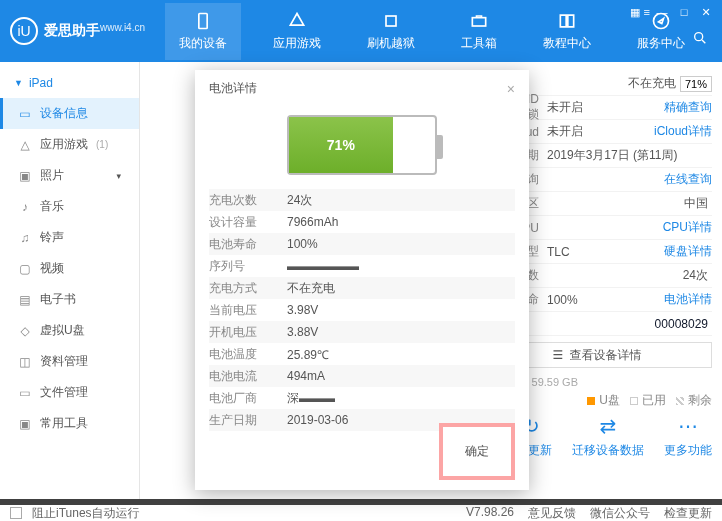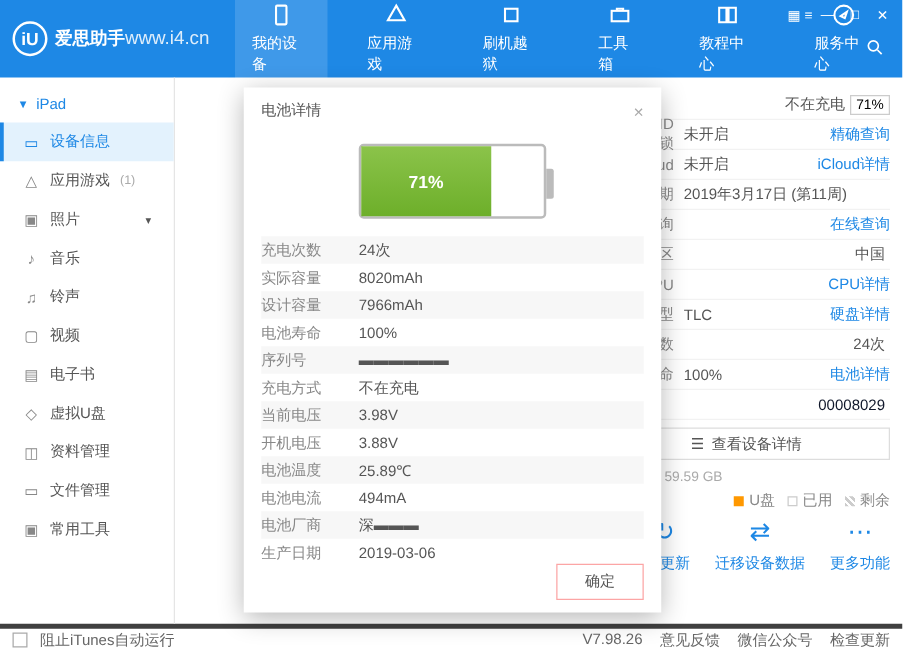--- a/index.html
+++ b/index.html
@@ -6,7 +6,7 @@
 body{background:#fff;width:722px;height:521px;overflow:hidden;position:relative}
 .header{background:#1e88e5;height:62px;display:flex;align-items:center;padding:0 10px;color:#fff}
 .logo{display:flex;align-items:center;gap:6px;margin-right:20px}
-.logo-icon{width:28px;height:28px;border:2px solid #fff;border-radius:50%;display:flex;align-items:center;justify-content:center;font-weight:bold;font-size:14px}
+.logo-icon{width:28px;height:28px;border:2px solid #fff;border-radius:50%;display:flex;align-items:center;justify-content:center;font-weight:normal;font-size:14px}
 .logo-text{display:flex;}
 .logo-text span:first-child{font-size:14px;font-weight:bold}
 .logo-text span:last-child{font-size:15px;opacity:.85}

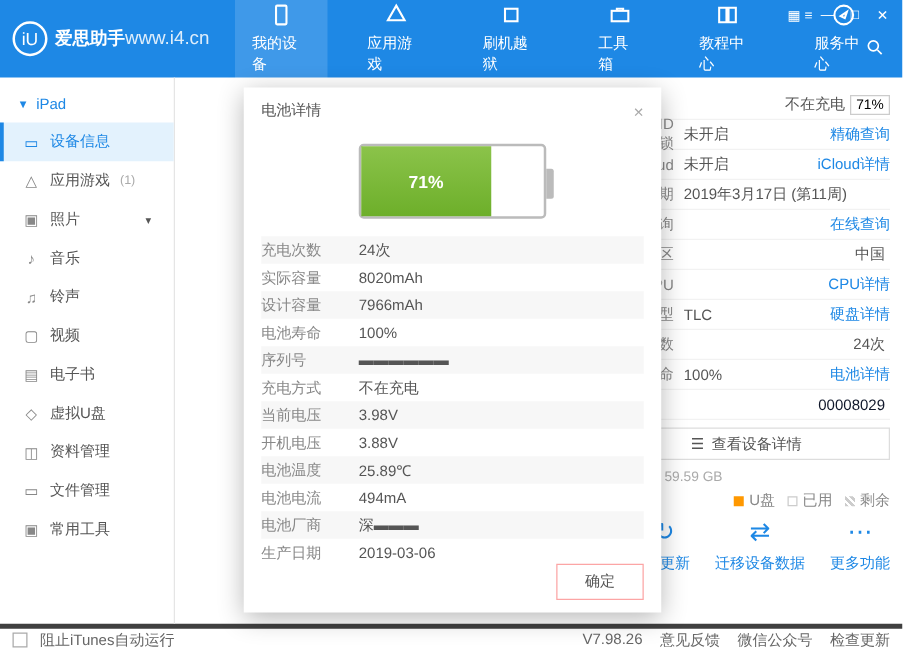--- a/index.html
+++ b/index.html
@@ -9,7 +9,7 @@
 .logo-icon{width:28px;height:28px;border:2px solid #fff;border-radius:50%;display:flex;align-items:center;justify-content:center;font-weight:normal;font-size:14px}
 .logo-text{display:flex;}
 .logo-text span:first-child{font-size:14px;font-weight:bold}
-.logo-text span:last-child{font-size:15px;opacity:.85}
+.logo-text span:last-child{font-size:10px;opacity:.85}
 .nav{display:flex;gap:18px;flex:1}
 .nav-item{display:flex;flex-direction:column;align-items:center;padding:8px 14px;cursor:pointer;gap:4px}
 .nav-item.active{background:rgba(255,255,255,.15)}

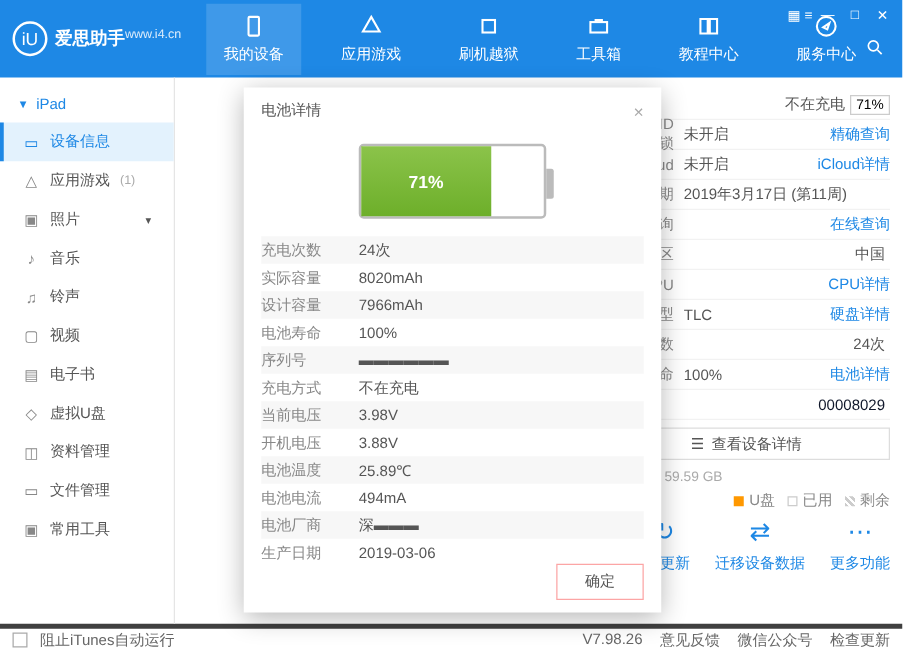--- a/index.html
+++ b/index.html
@@ -298,10 +298,6 @@
         <span class="detail-value">24次</span>
       </div>
       <div class="detail-row">
-        <span class="detail-label">实际容量</span>
-        <span class="detail-value">8020mAh</span>
-      </div>
-      <div class="detail-row">
         <span class="detail-label">设计容量</span>
         <span class="detail-value">7966mAh</span>
       </div>

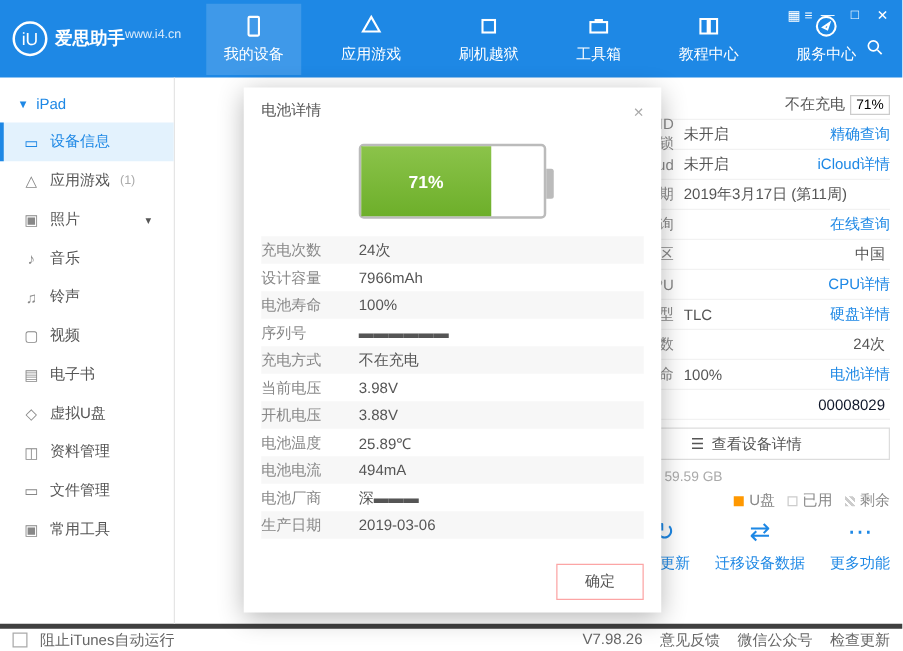--- a/index.html
+++ b/index.html
@@ -57,7 +57,7 @@
 .detail-label{width:78px;color:#888}
 .detail-value{color:#555}
 .modal-footer{position:absolute;bottom:10px;right:14px}
-.ok-btn{border:1px solid #fca5a5;background:#fff;padding:5px 22px;cursor:pointer;color:#555}
+.ok-btn{border:4px solid #fca5a5;background:#fff;padding:16px 22px;cursor:pointer;color:#555}
 .preview-img{position:absolute;left:198px;top:95px;width:115px;height:160px;background:linear-gradient(135deg,#f5a58e 0%,#e8825d 40%,#d46a4f 60%,#3b4a6b 100%);border-radius:6px;z-index:1}
 .install-icon{position:absolute;left:176px;bottom:52px;color:#1e88e5;display:flex;flex-direction:column;align-items:center;gap:4px;font-size:11px;z-index:1}
 </style>

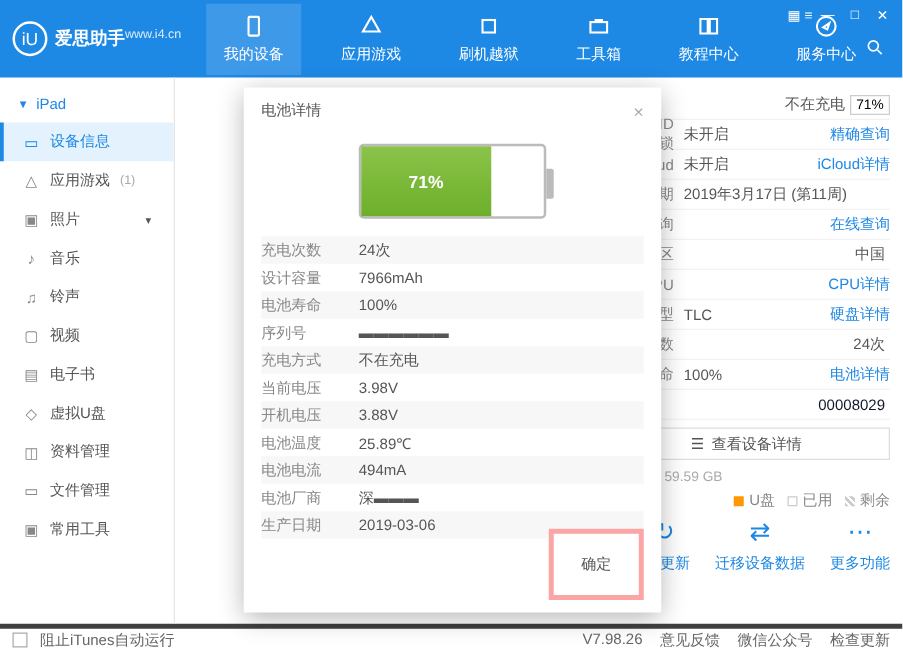--- a/index.html
+++ b/index.html
@@ -41,7 +41,7 @@
 .tools-row{position:absolute;bottom:40px;right:10px;display:flex;gap:20px;color:#1e88e5;font-size:11px}
 .tools-row div{display:flex;flex-direction:column;align-items:center;gap:4px;cursor:pointer}
 .tool-icon{font-size:20px}
-.footer{height:22px;border-top:4px solid #404040;display:flex;align-items:center;padding:0 10px;color:#666;font-size:11px;gap:10px}
+.footer{height:22px;border-top:6px solid #404040;display:flex;align-items:center;padding:0 10px;color:#666;font-size:11px;gap:10px}
 .footer .right{margin-left:auto;display:flex;gap:14px}
 .chk{width:12px;height:12px;border:1px solid #aaa;display:inline-block}
 .modal{position:absolute;left:195px;top:70px;width:334px;height:420px;background:#fff;box-shadow:0 4px 20px rgba(0,0,0,.3);z-index:100}

